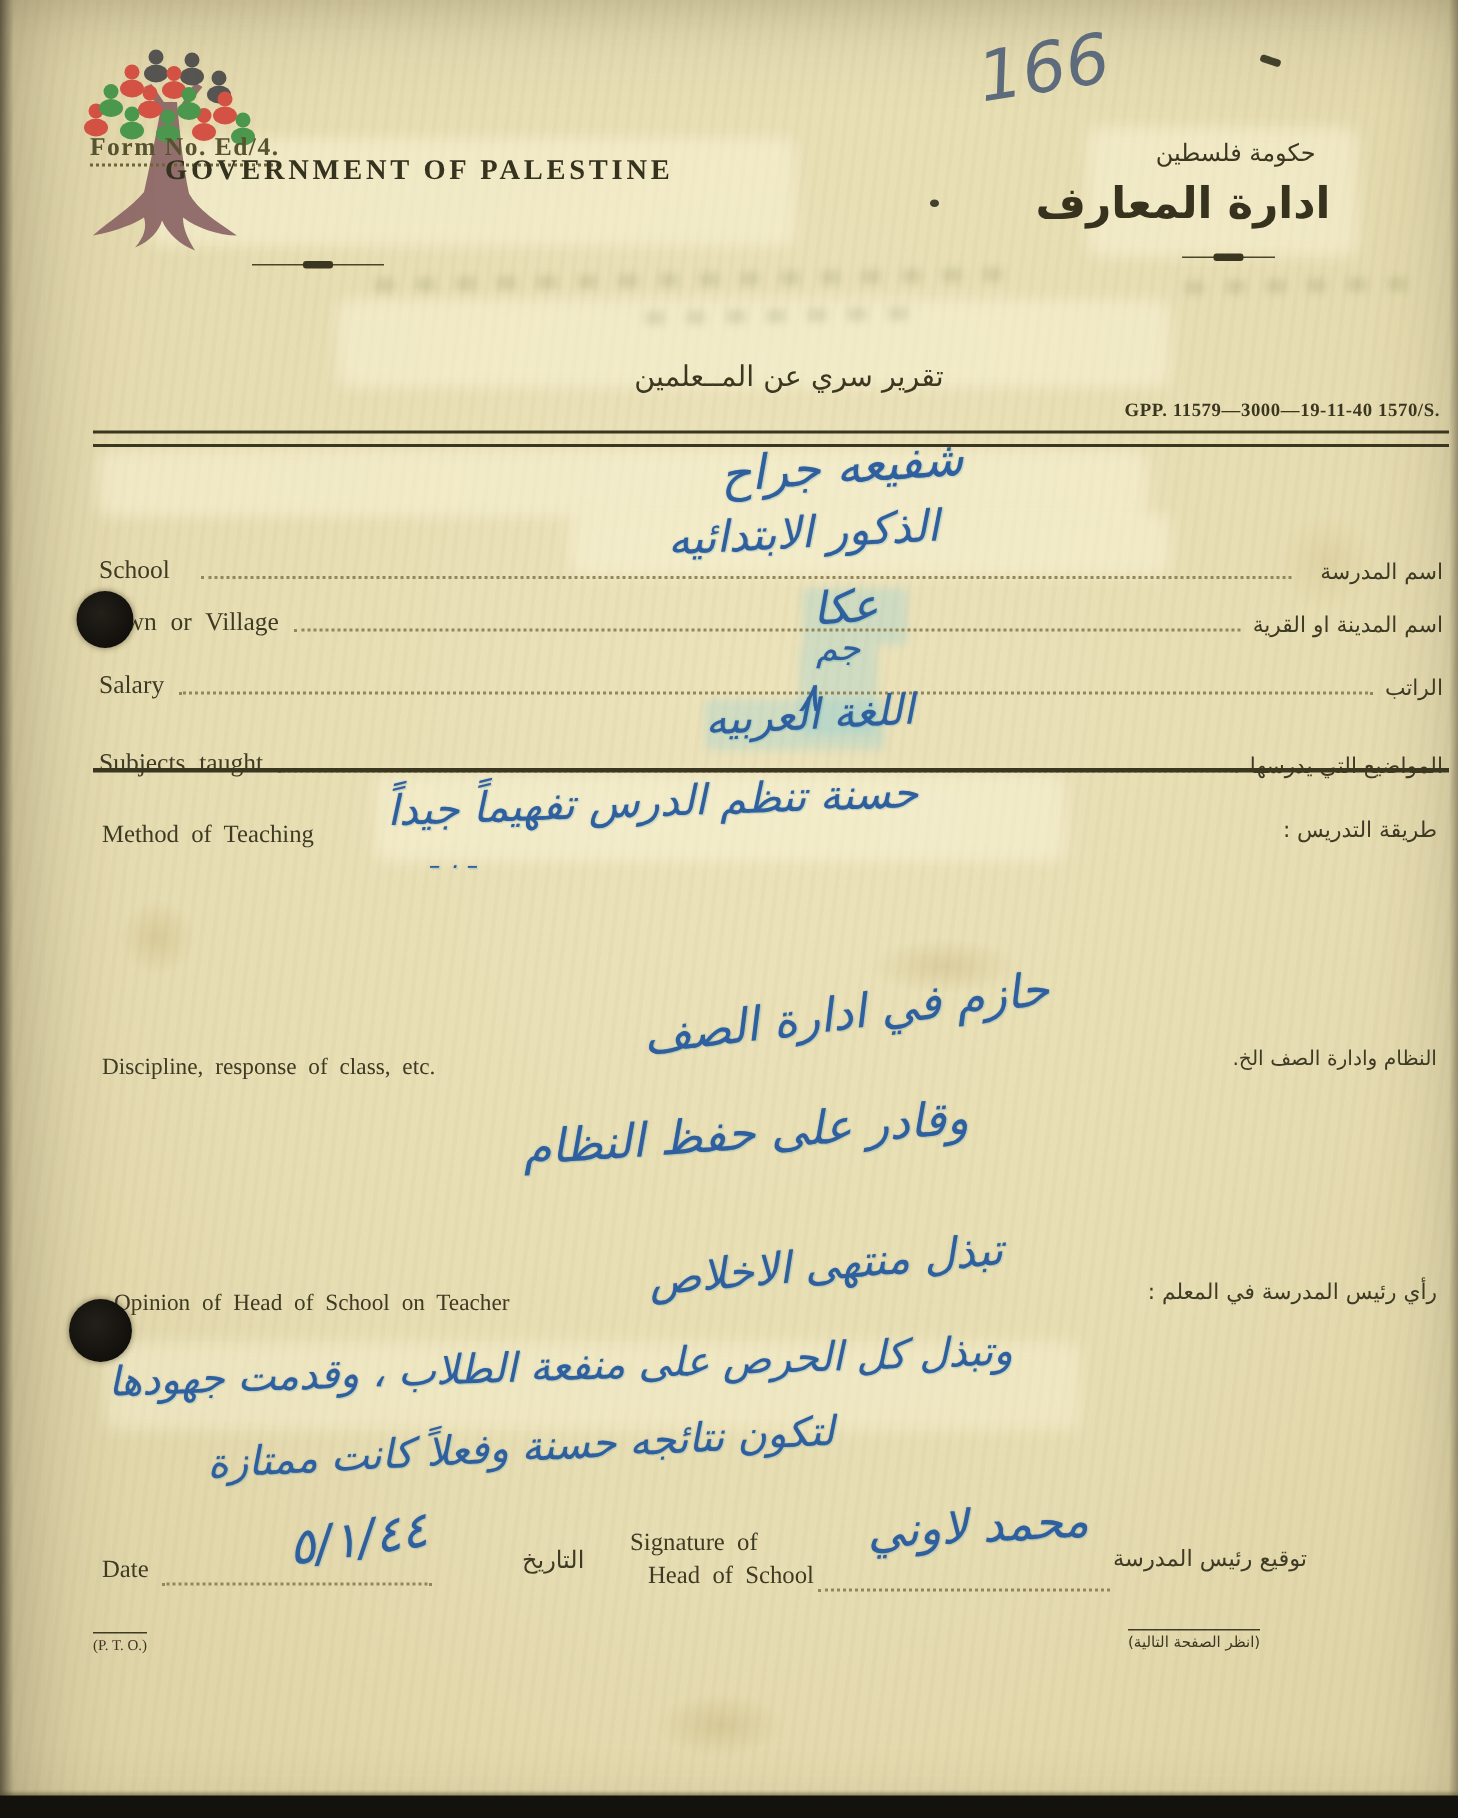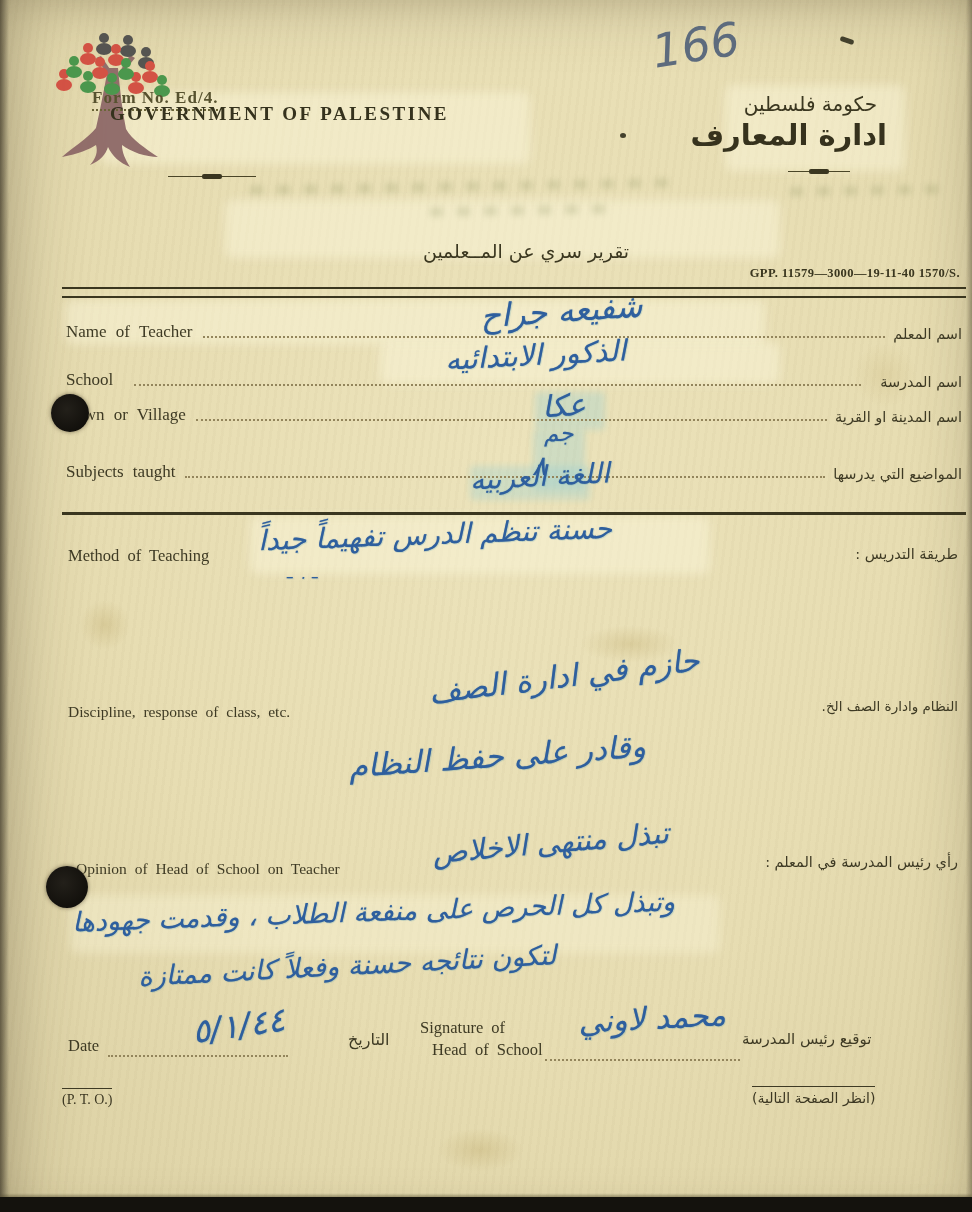--- a/index.html
+++ b/index.html
@@ -134,7 +134,7 @@
     </svg>
   </div>
 
-  <div class="print form-no" style="left:92px;top:88px;">Form No. Ed/4.</div>
+  <div class="print form-no" style="left:60px;top:88px;">Form No. Ed/4.</div>
   <div class="print gov-en" style="left:110px;top:103px;">GOVERNMENT OF PALESTINE</div>
   <div class="divider" style="left:168px;top:176px;width:88px;"></div>
 

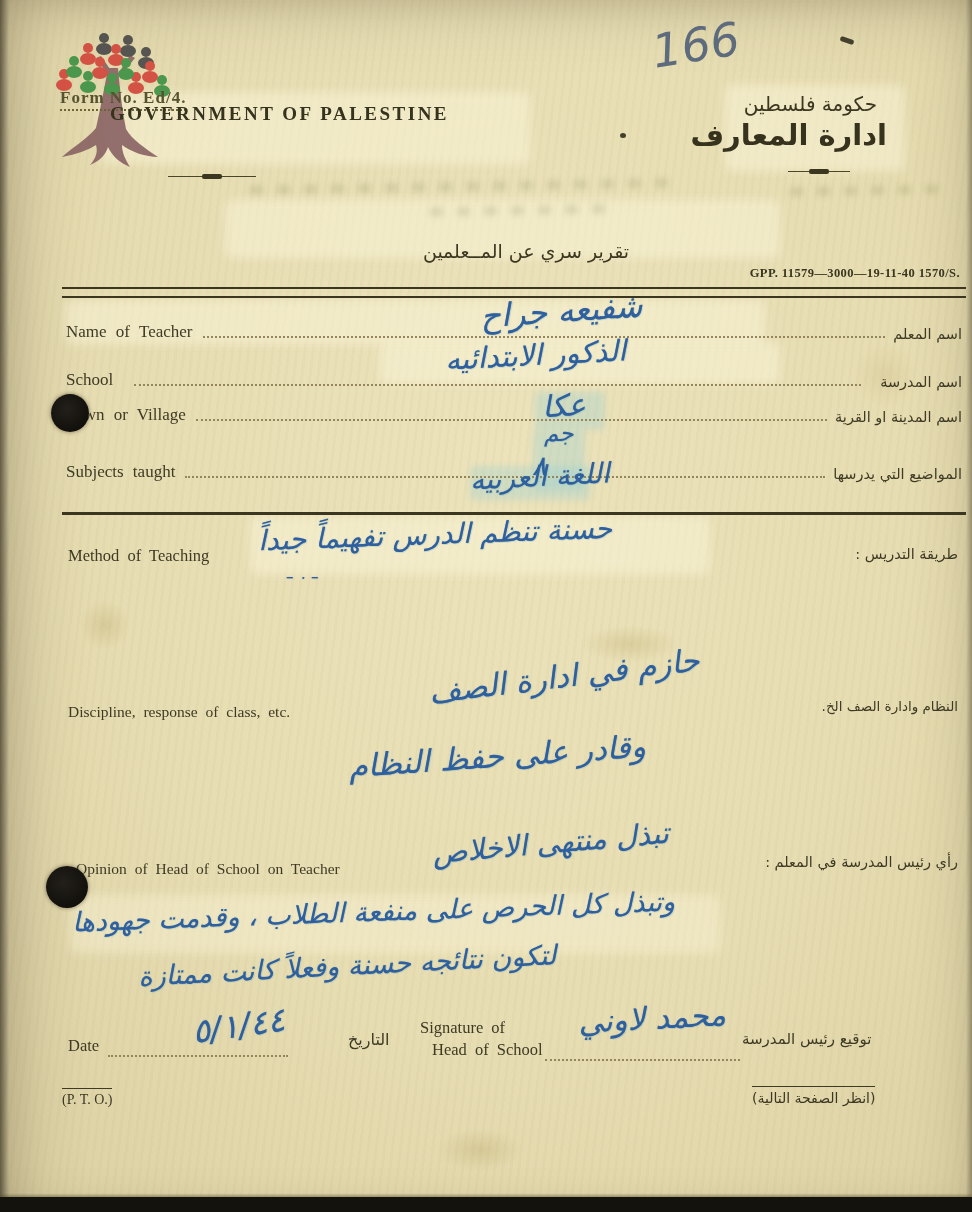--- a/index.html
+++ b/index.html
@@ -33,7 +33,7 @@
   .gov-en{font-size:19px;font-weight:bold;letter-spacing:2.5px;color:#35321d;}
   .dept-en{font-size:25px;font-weight:bold;letter-spacing:2px;color:#33301b;}
   .ar{font-family:"DejaVu Sans",sans-serif;direction:rtl;}
-  .gov-ar{font-size:20px;color:#3b3720;}
+  .gov-ar{font-size:16px;color:#3b3720;}
   .dept-ar{font-size:29px;font-weight:bold;color:#36321d;}
   .divider{position:absolute;height:1px;background:#4a4527;}
   .divider::after{content:"";position:absolute;left:50%;top:-2px;width:20px;height:5px;margin-left:-10px;background:#3a3620;border-radius:2px;}

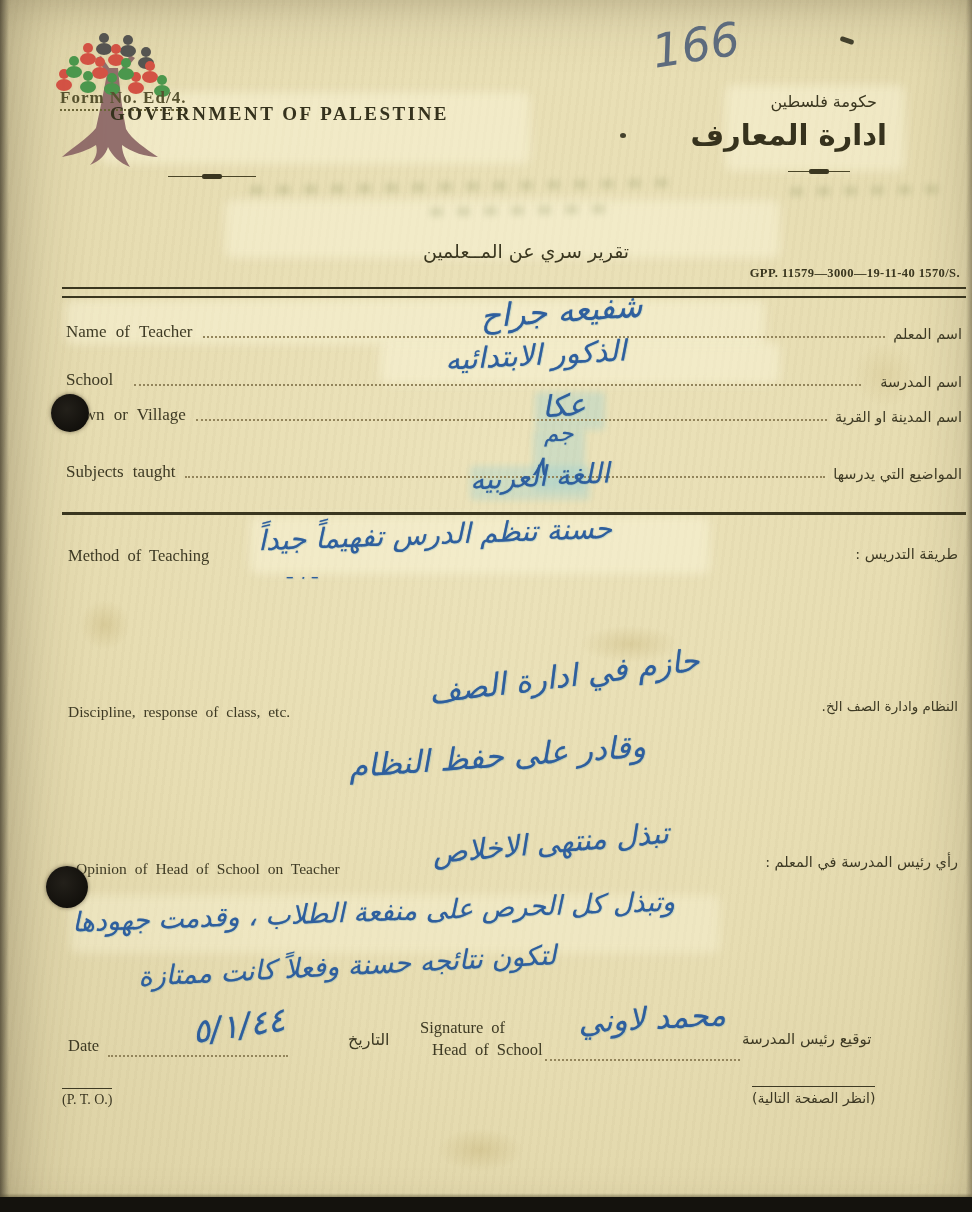--- a/index.html
+++ b/index.html
@@ -148,11 +148,6 @@
 
   <div class="rule-double" style="left:62px;top:287px;width:904px;"></div>
 
-  <div class="frow" style="top:316px;height:26px;">
-    <span class="lbl-en">Name of Teacher</span>
-    <span class="dots"></span>
-    <span class="lbl-ar">اسم المعلم</span>
-  </div>
   <div class="frow" style="top:364px;height:26px;gap:11px;">
     <span class="lbl-en">School</span>
     <span class="dots"></span>

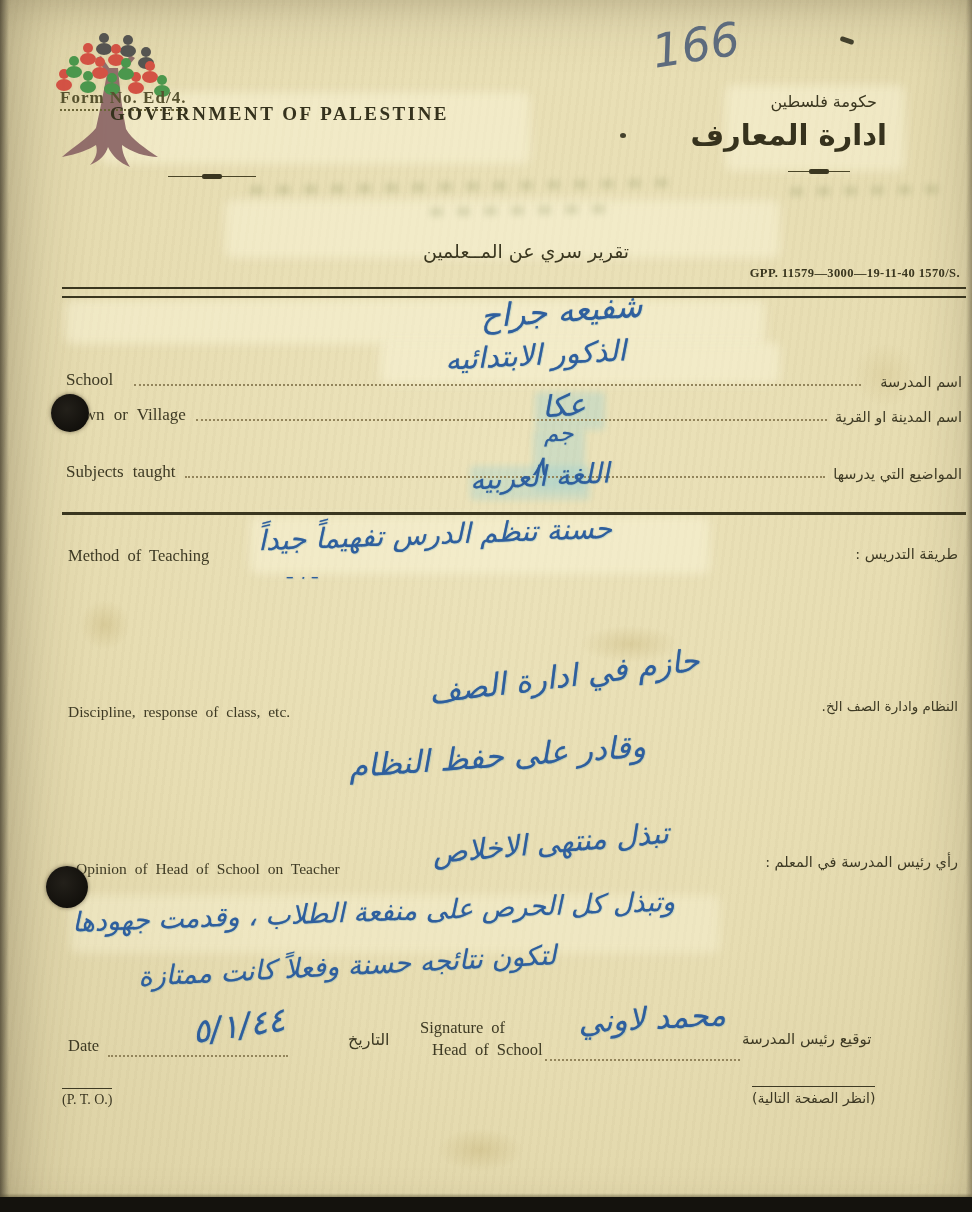--- a/index.html
+++ b/index.html
@@ -158,6 +158,11 @@
     <span class="dots"></span>
     <span class="lbl-ar">اسم المدينة او القرية</span>
   </div>
+  <div class="frow" style="top:441px;height:26px;">
+    <span class="lbl-en">Salary</span>
+    <span class="dots"></span>
+    <span class="lbl-ar">الراتب</span>
+  </div>
   <div class="frow" style="top:456px;height:26px;">
     <span class="lbl-en">Subjects taught</span>
     <span class="dots"></span>

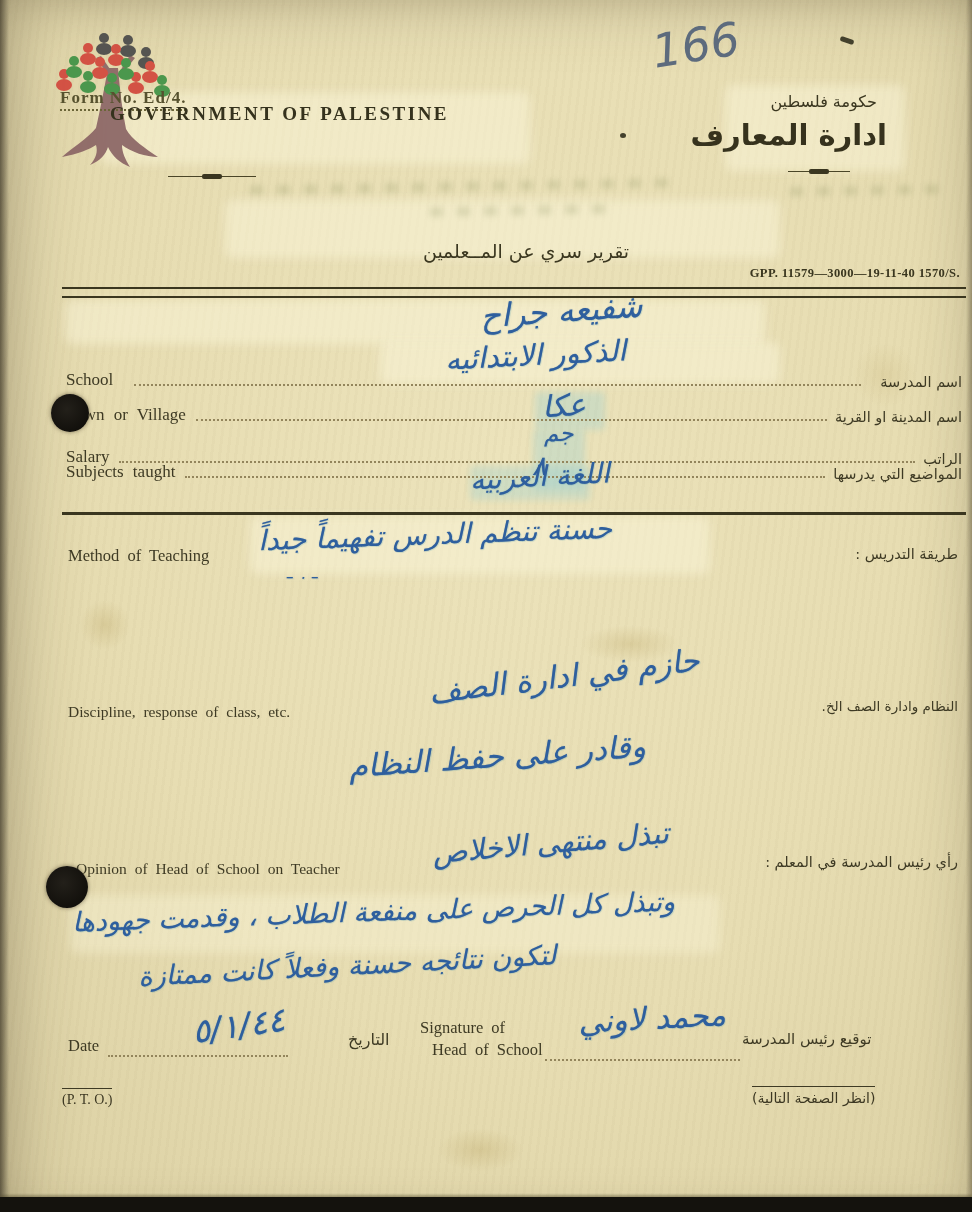--- a/index.html
+++ b/index.html
@@ -163,7 +163,7 @@
     <span class="dots"></span>
     <span class="lbl-ar">الراتب</span>
   </div>
-  <div class="frow" style="top:456px;height:26px;">
+  <div class="frow" style="top:493px;height:26px;">
     <span class="lbl-en">Subjects taught</span>
     <span class="dots"></span>
     <span class="lbl-ar">المواضيع التي يدرسها</span>

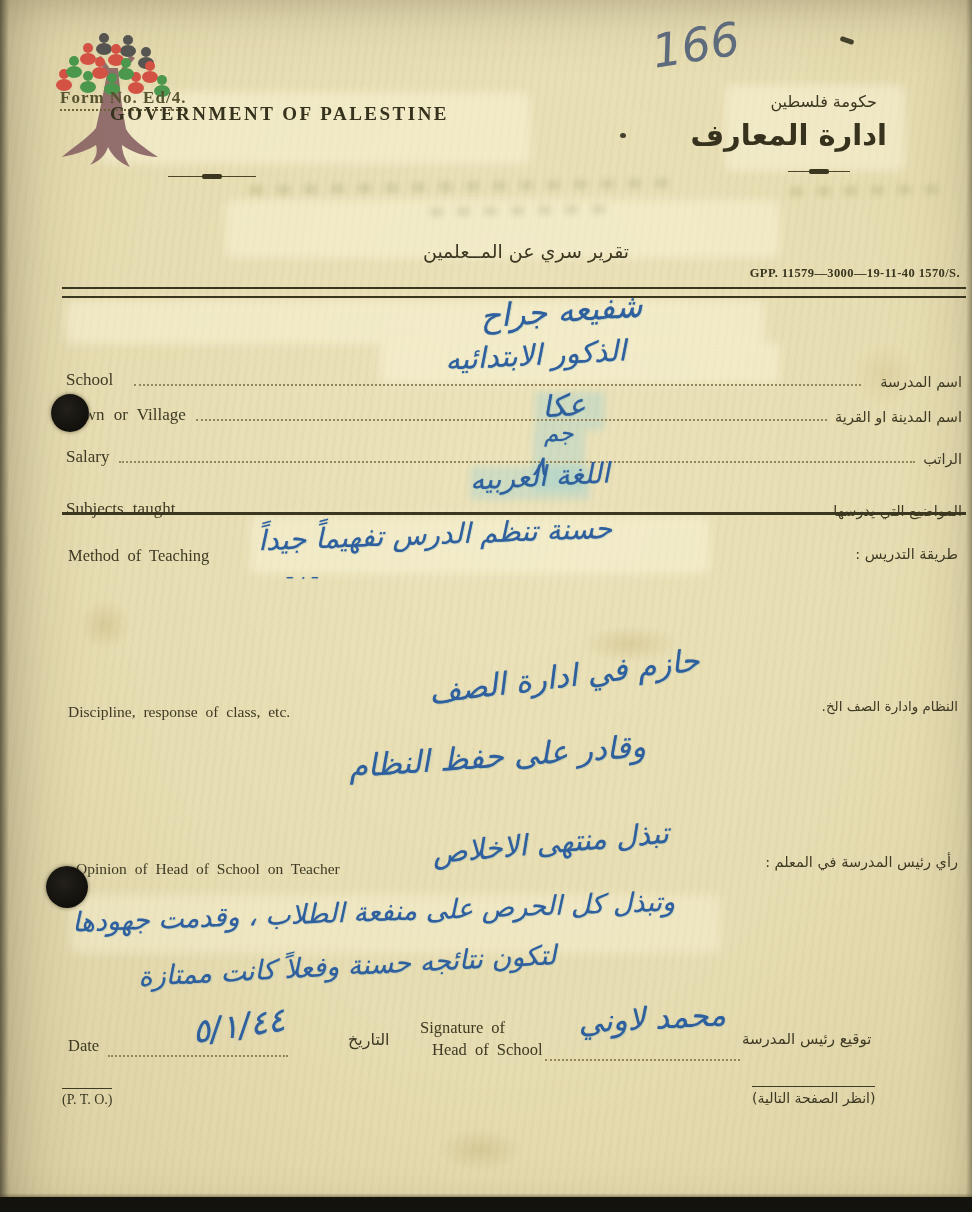--- a/index.html
+++ b/index.html
@@ -50,7 +50,7 @@
   .slabel-en{font-size:16.5px;color:#3e3a24;word-spacing:4px;}
   .slabel-ar{font-size:14.5px;color:#3e3a24;}
   .dotline{position:absolute;border-bottom:2px dotted #93855c;height:1px;}
-  .overlined{border-top:1.5px solid #3e3a24;padding-top:3px;font-size:14px;}
+  .overlined{border-top:1.5px solid #3e3a24;padding-top:3px;font-size:10px;}
   
   .ink{position:absolute;font-family:"DejaVu Sans",sans-serif;font-style:italic;color:#2e5f9e;
        text-shadow:0 0 1px rgba(30,80,140,.45), 1px 1px 0 rgba(90,170,190,.18);white-space:nowrap;}

